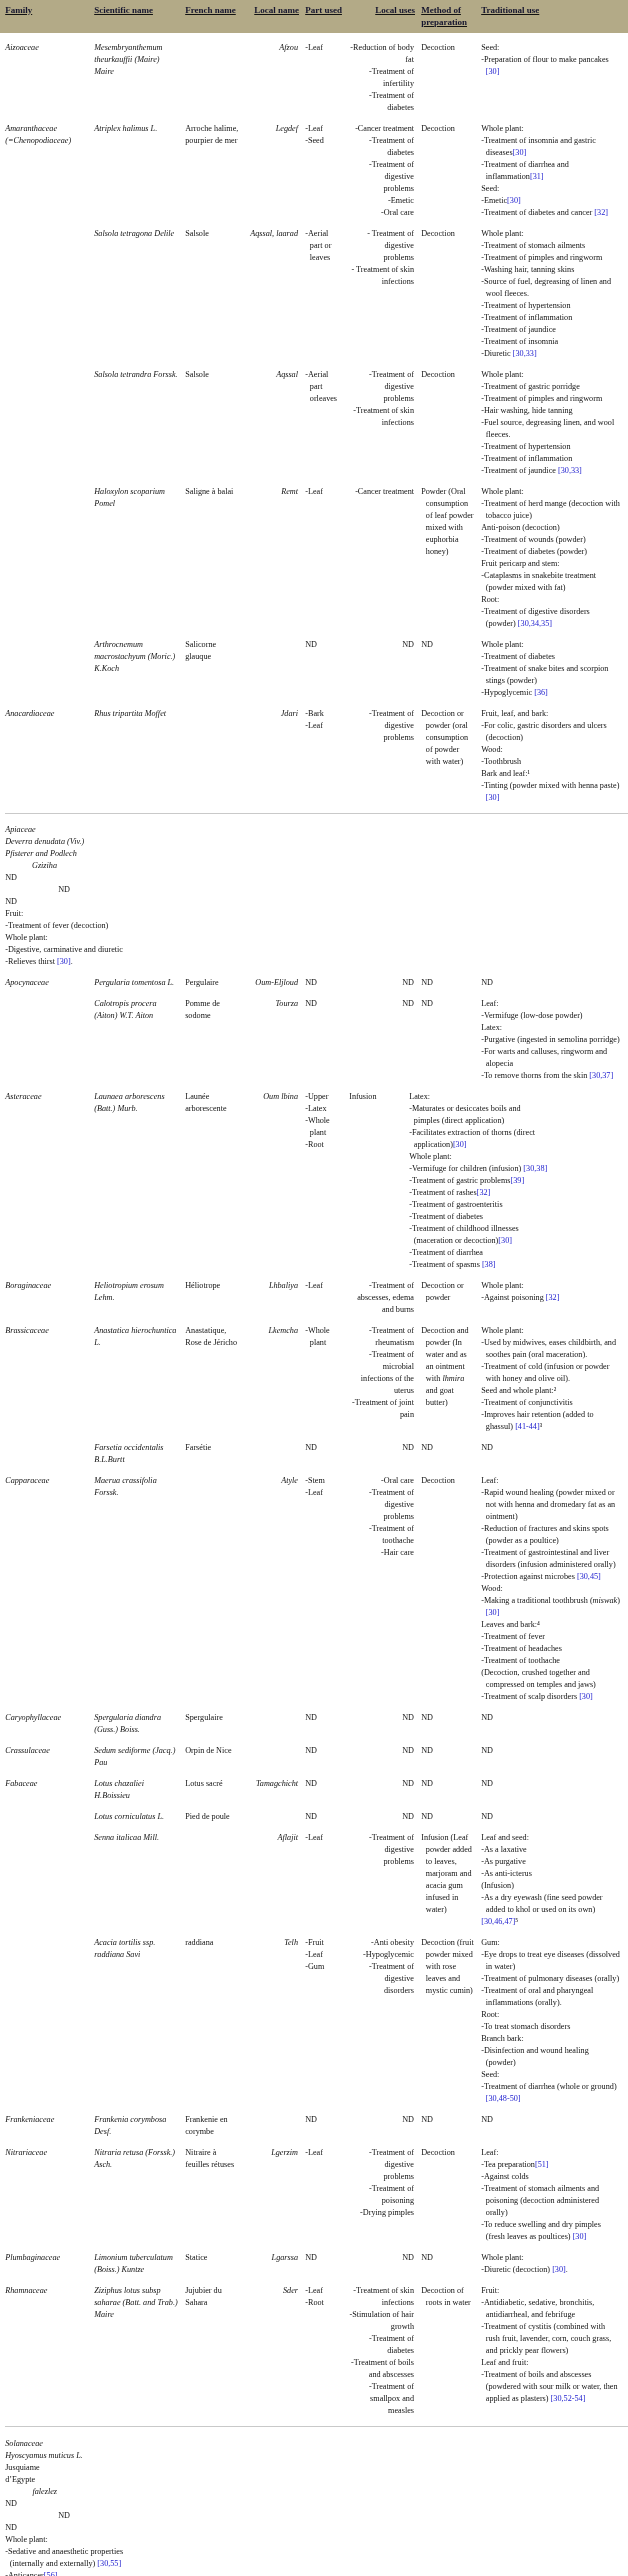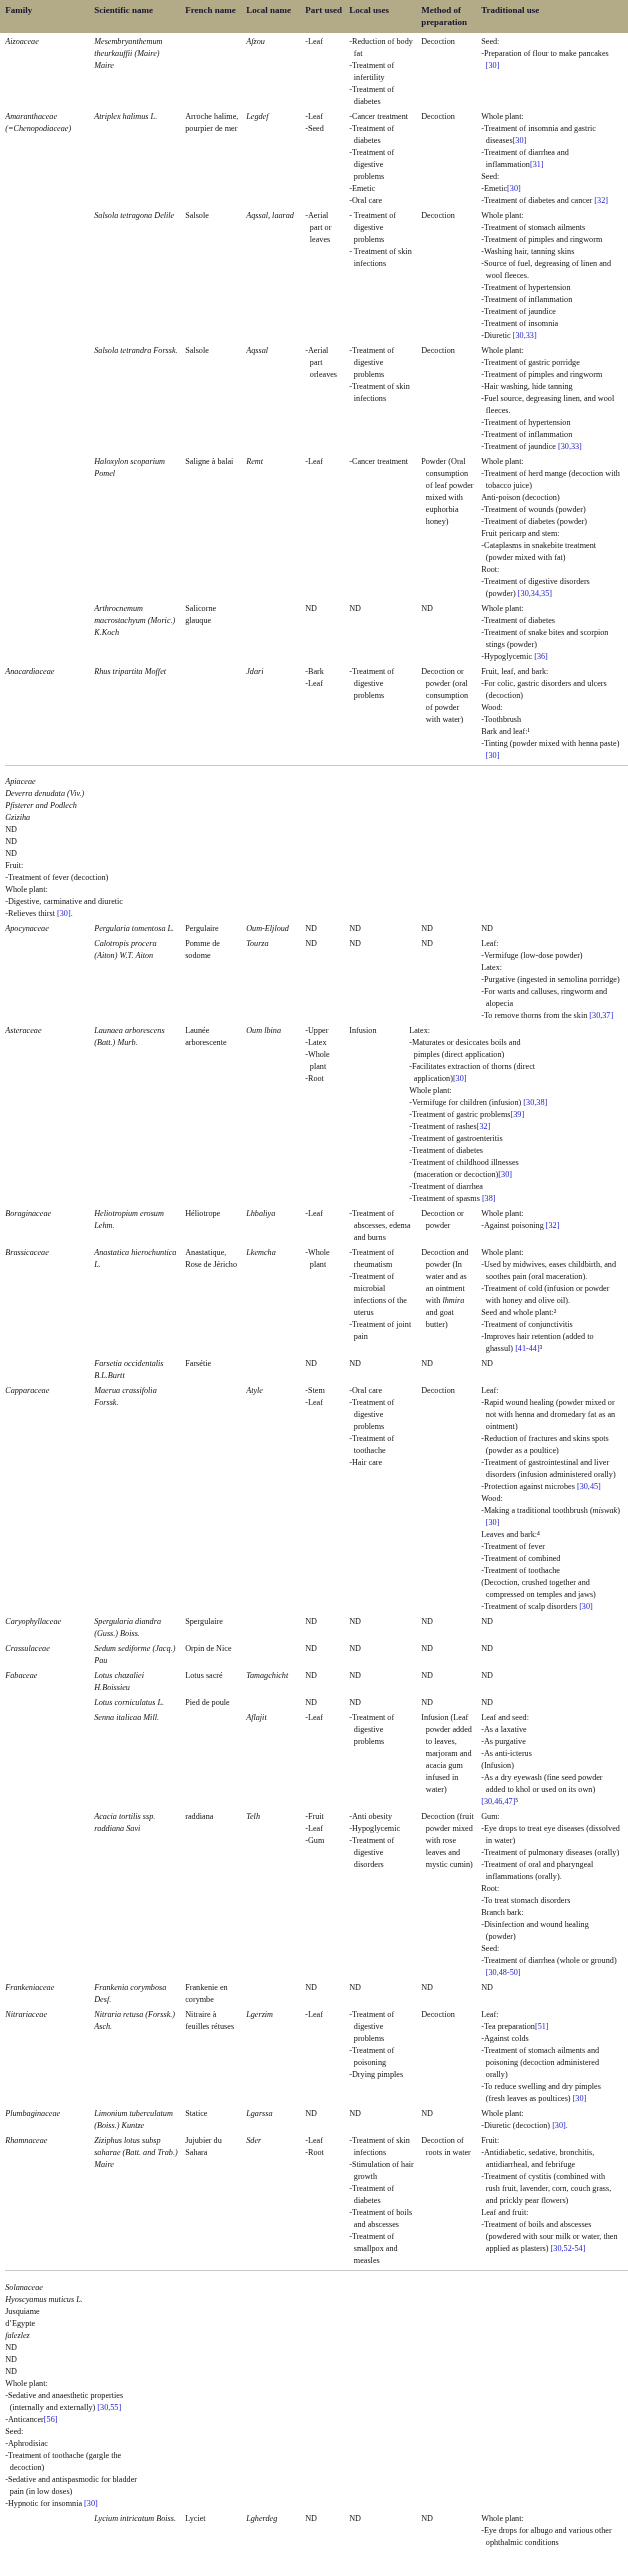--- a/index.html
+++ b/index.html
@@ -21,6 +21,7 @@
     background:var(--hdr);
     padding:3.6px 0 4.6px 5.2px;
     box-sizing:border-box;
+    text-decoration:underline;
   }
   .hcell{
     font-weight:bold;

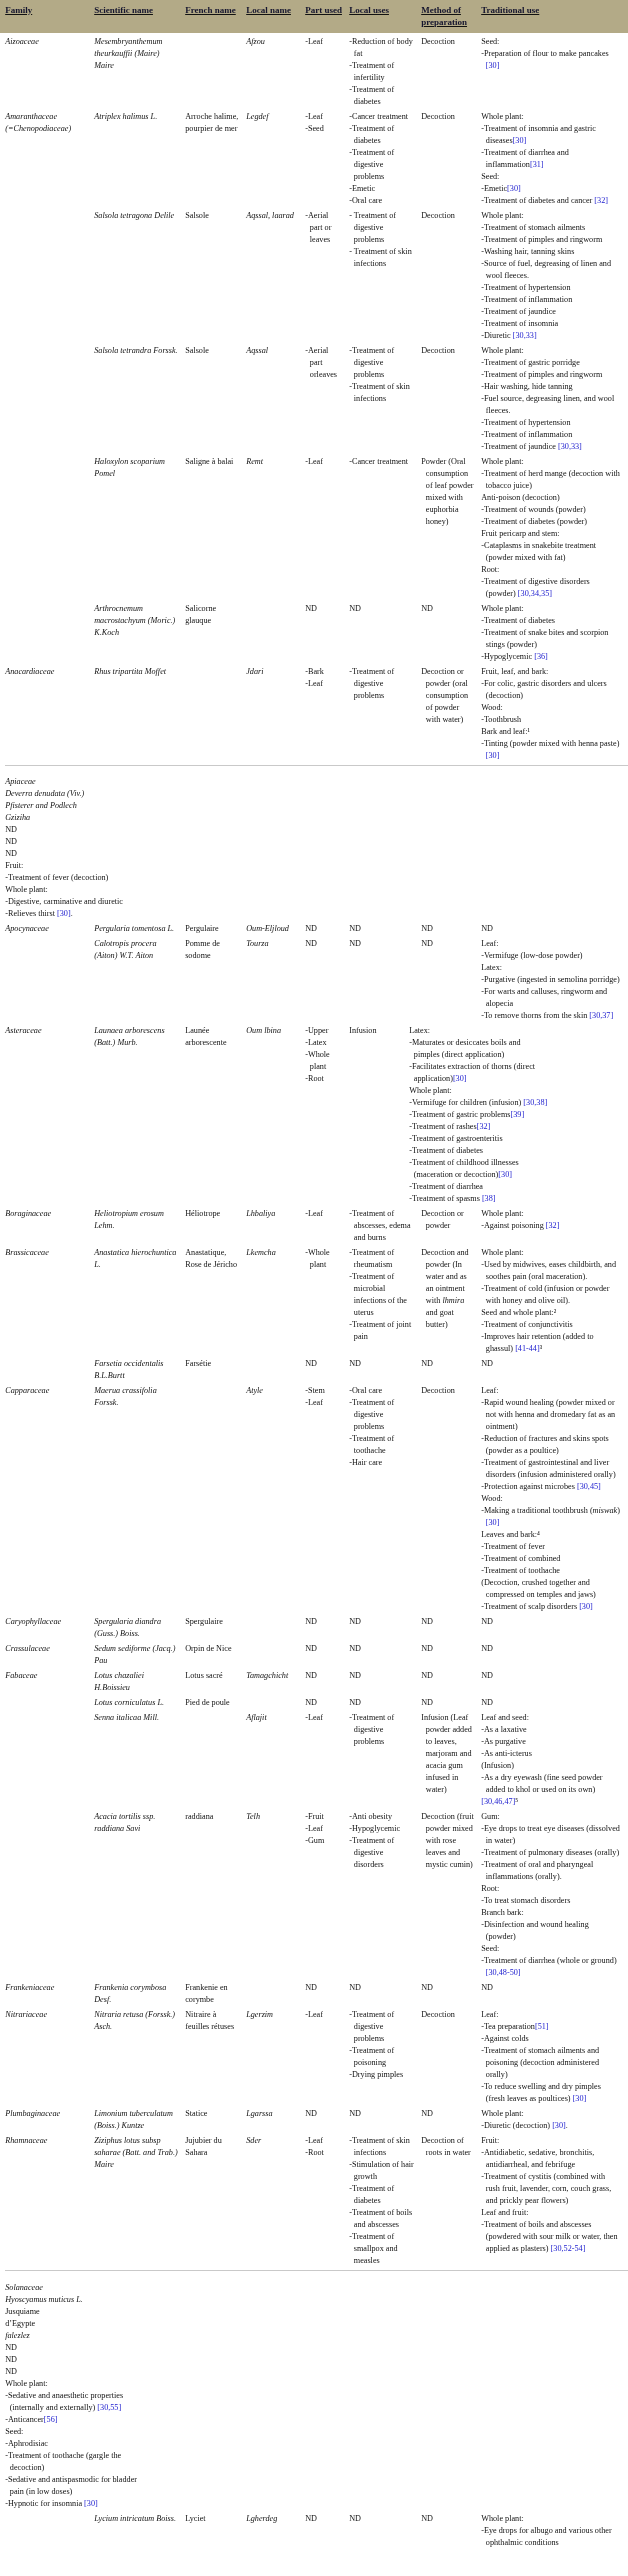--- a/index.html
+++ b/index.html
@@ -54,7 +54,7 @@
   .c0{width:89px;}
   .c1{width:91px;}
   .c2{width:61px;}
-  .c3{width:59px;}
+  .c3{width:59px;text-align:right;}
   .c4{width:44px;}
   .c5{width:72px;}
   .c6{width:60px;}

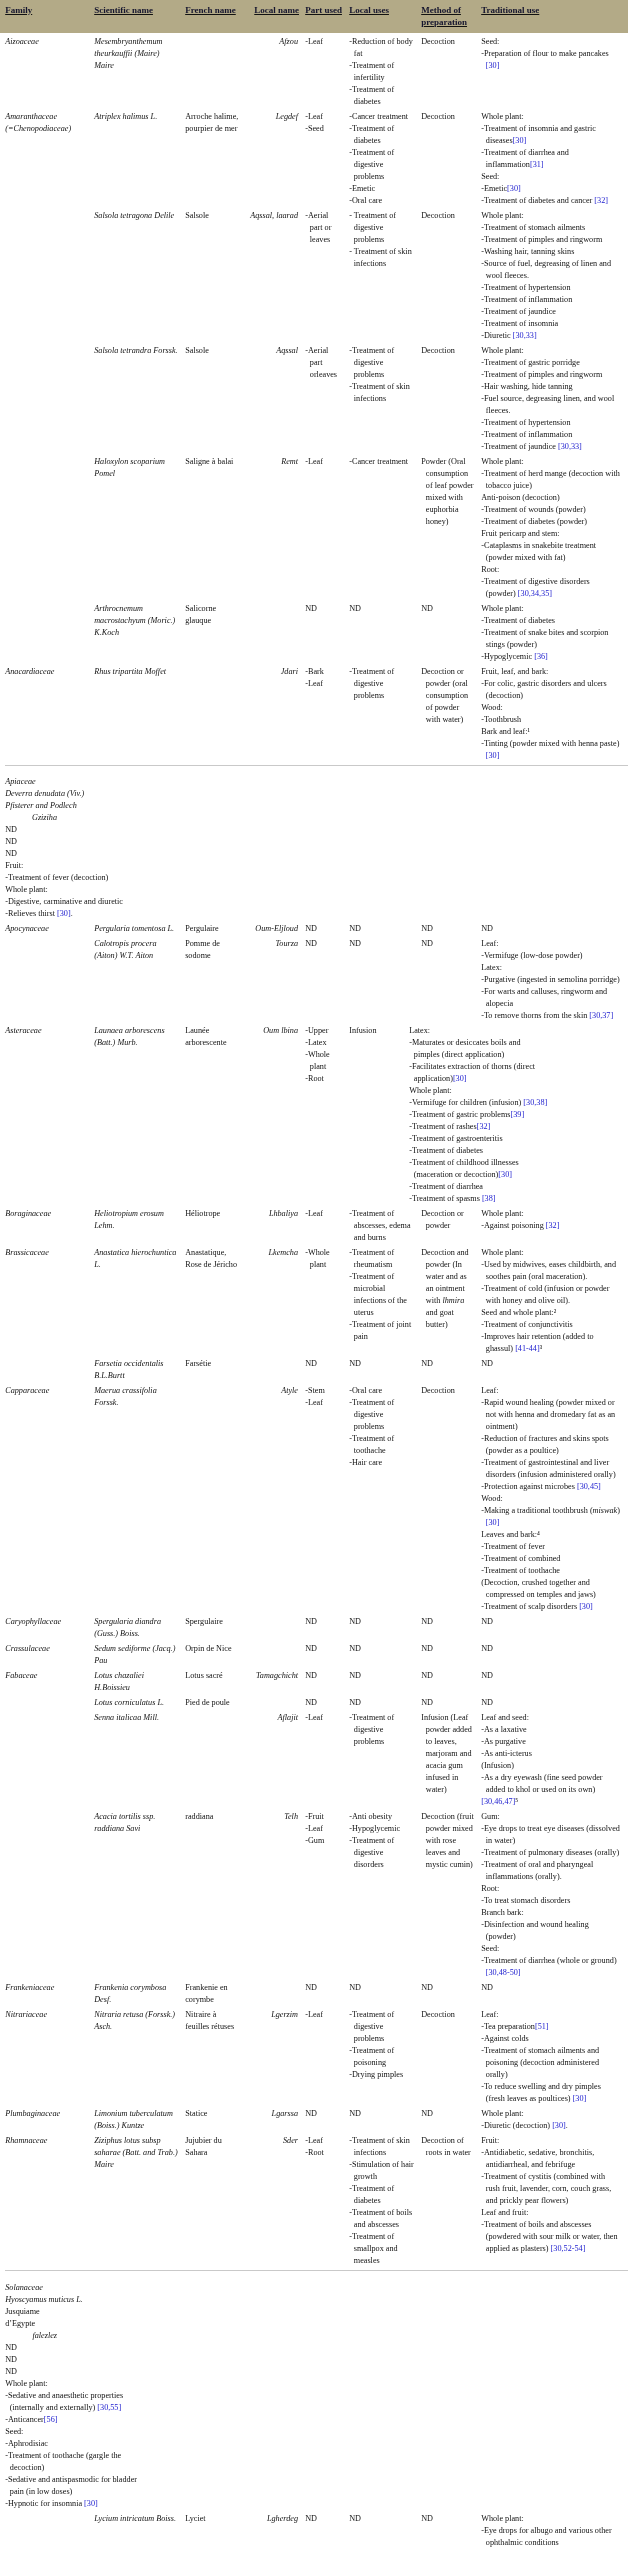--- a/index.html
+++ b/index.html
@@ -56,7 +56,7 @@
   .c2{width:61px;}
   .c3{width:59px;text-align:right;}
   .c4{width:44px;}
-  .c5{width:72px;}
+  .c5{width:72px;text-align:right;}
   .c6{width:60px;}
   .c7{width:146px;}
   .it{font-style:italic;}

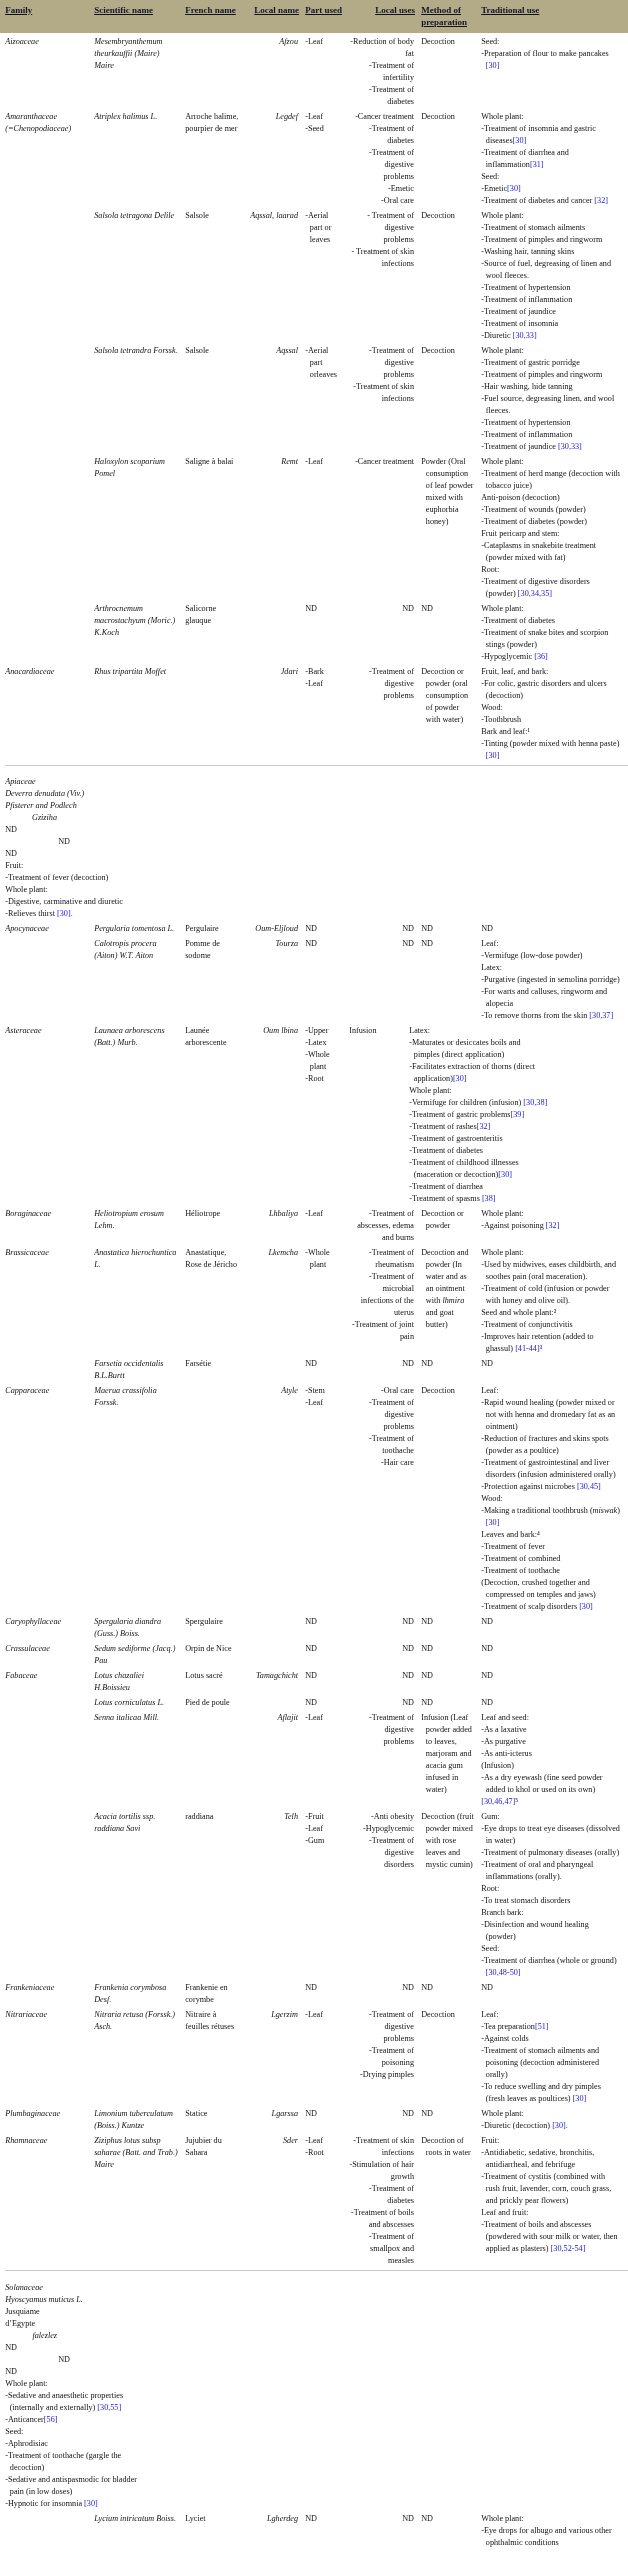--- a/index.html
+++ b/index.html
@@ -35,7 +35,7 @@
   .tbody{padding-left:5.2px;}
   .trow{
     display:flex;
-    margin-top:3px;
+    margin-top:9px;
     align-items:flex-start;
   }
   .trow.divided{

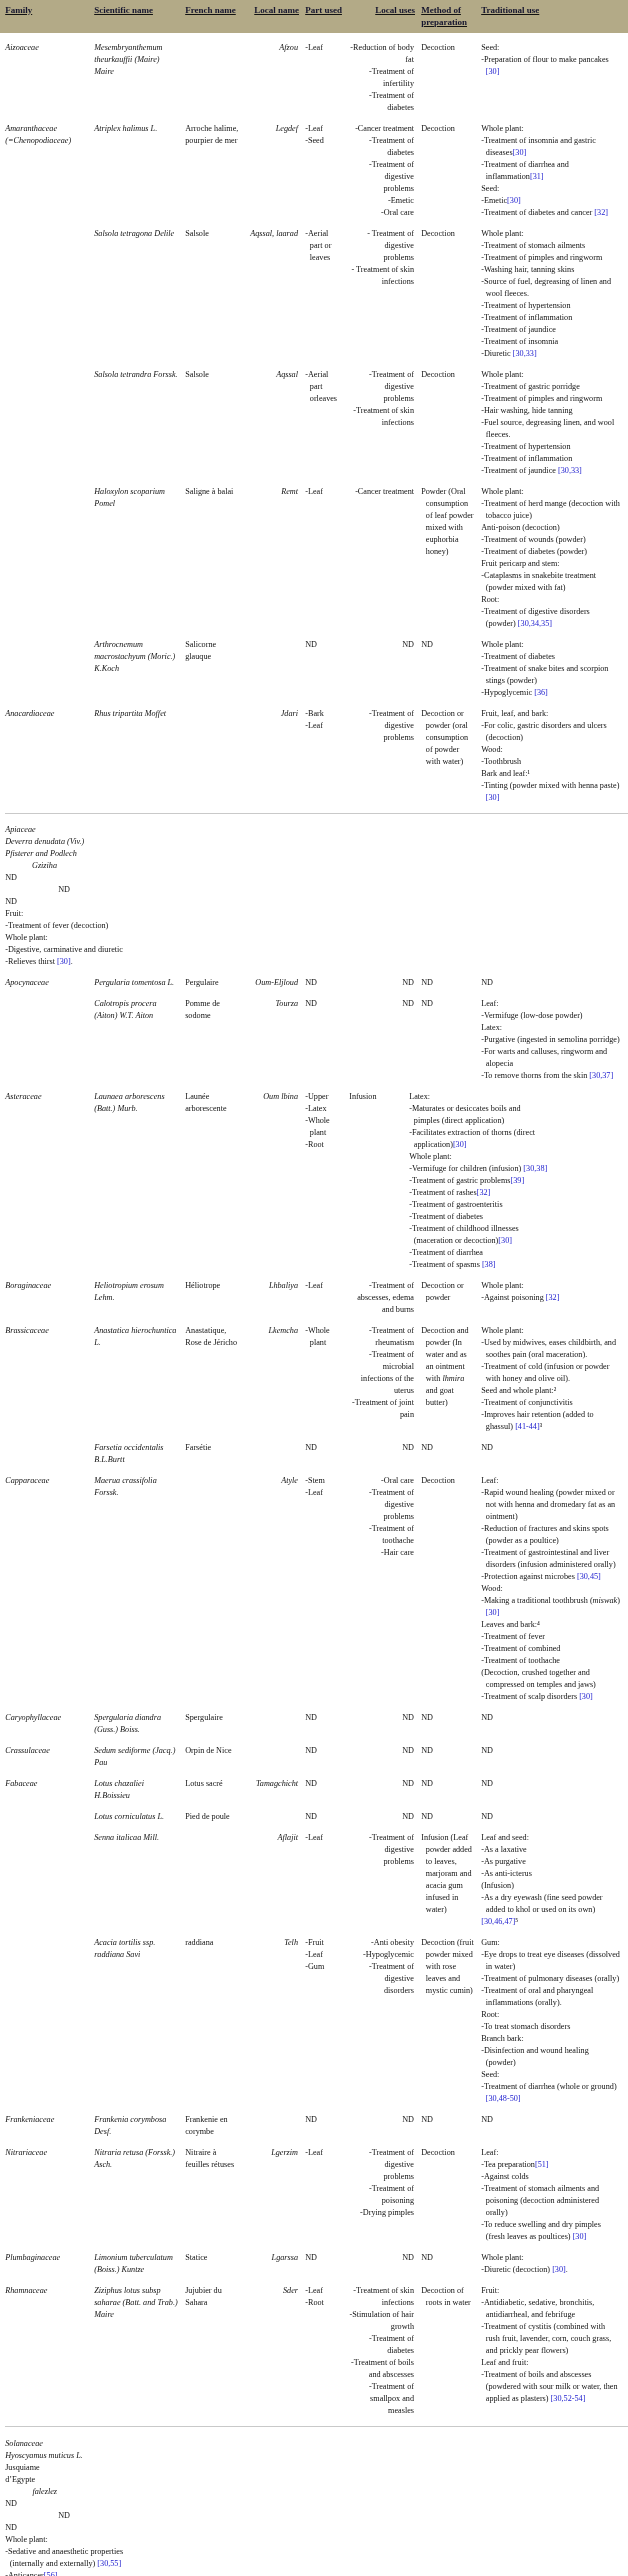--- a/index.html
+++ b/index.html
@@ -437,7 +437,7 @@
           <div class="line">-Making a traditional toothbrush (<i>miswak</i>)<span class="cite">[30]</span></div>
           <div class="line">Leaves and bark:⁴</div>
           <div class="line">-Treatment of fever</div>
-          <div class="line">-Treatment of combined</div>
+          <div class="line">-Treatment of headaches</div>
           <div class="line">-Treatment of toothache</div>
           <div class="line">(Decoction, crushed together and compressed on temples and jaws)</div>
           <div class="line">-Treatment of scalp disorders <span class="cite">[30]</span></div>

